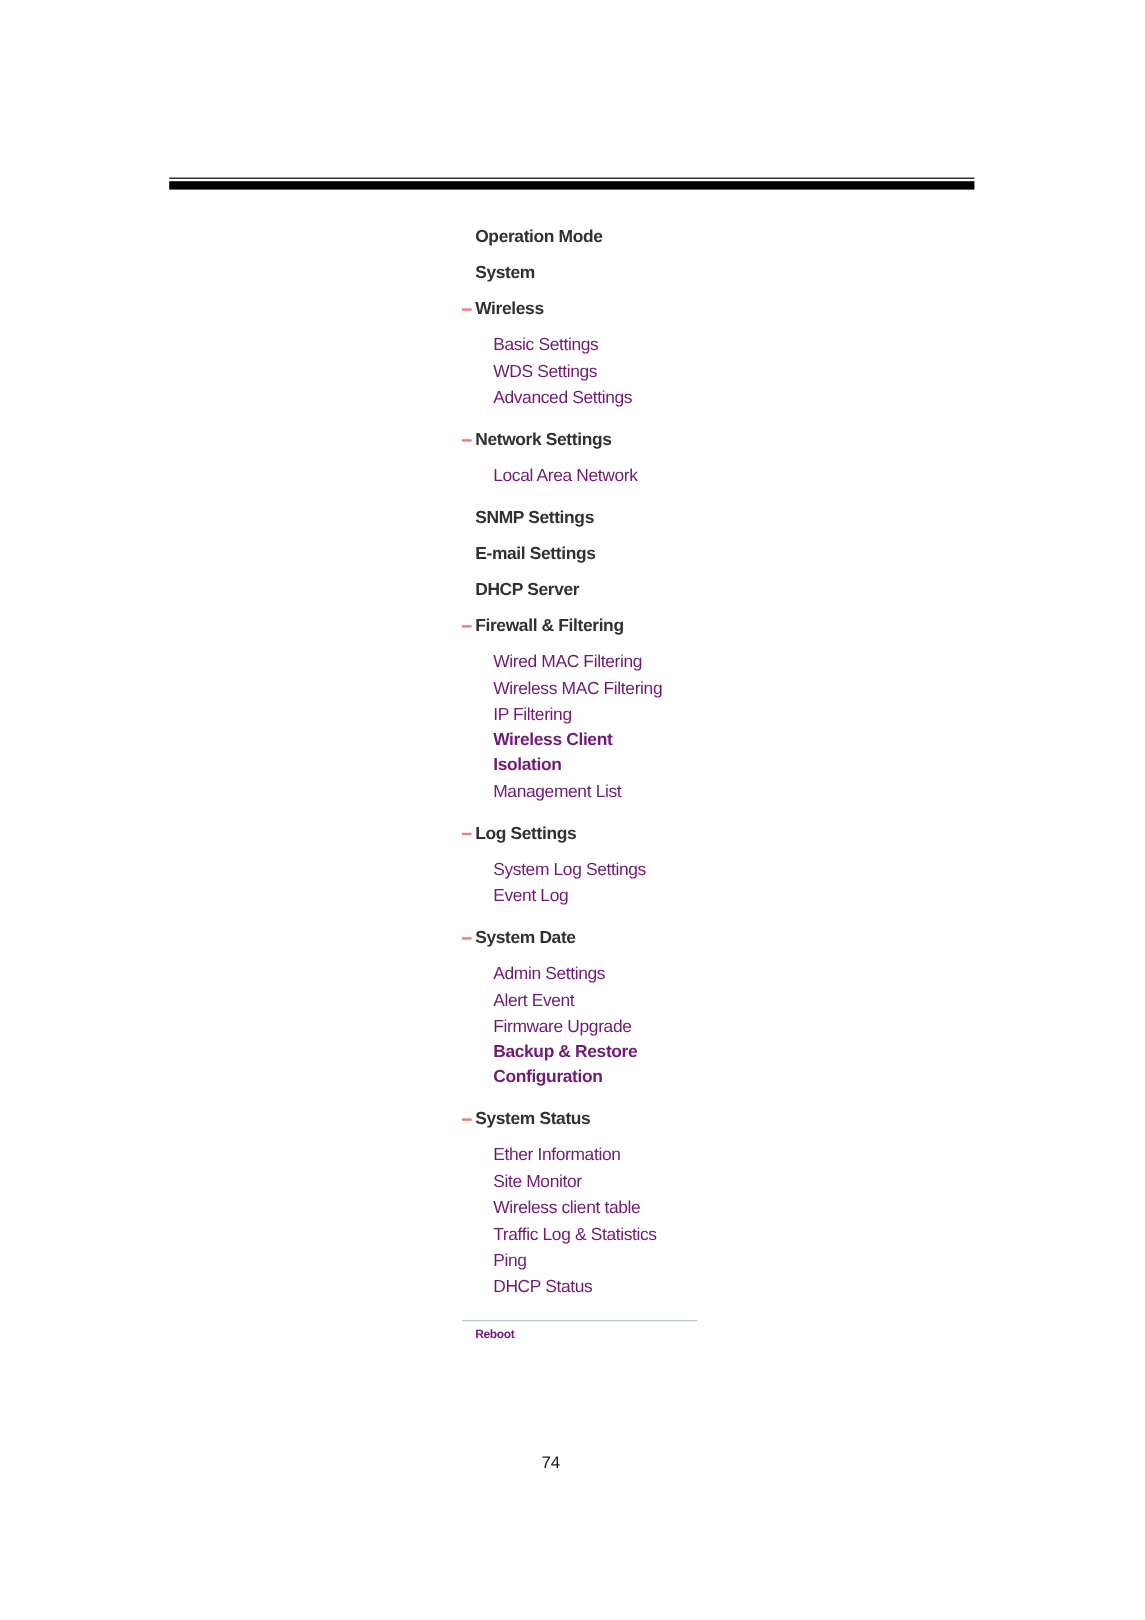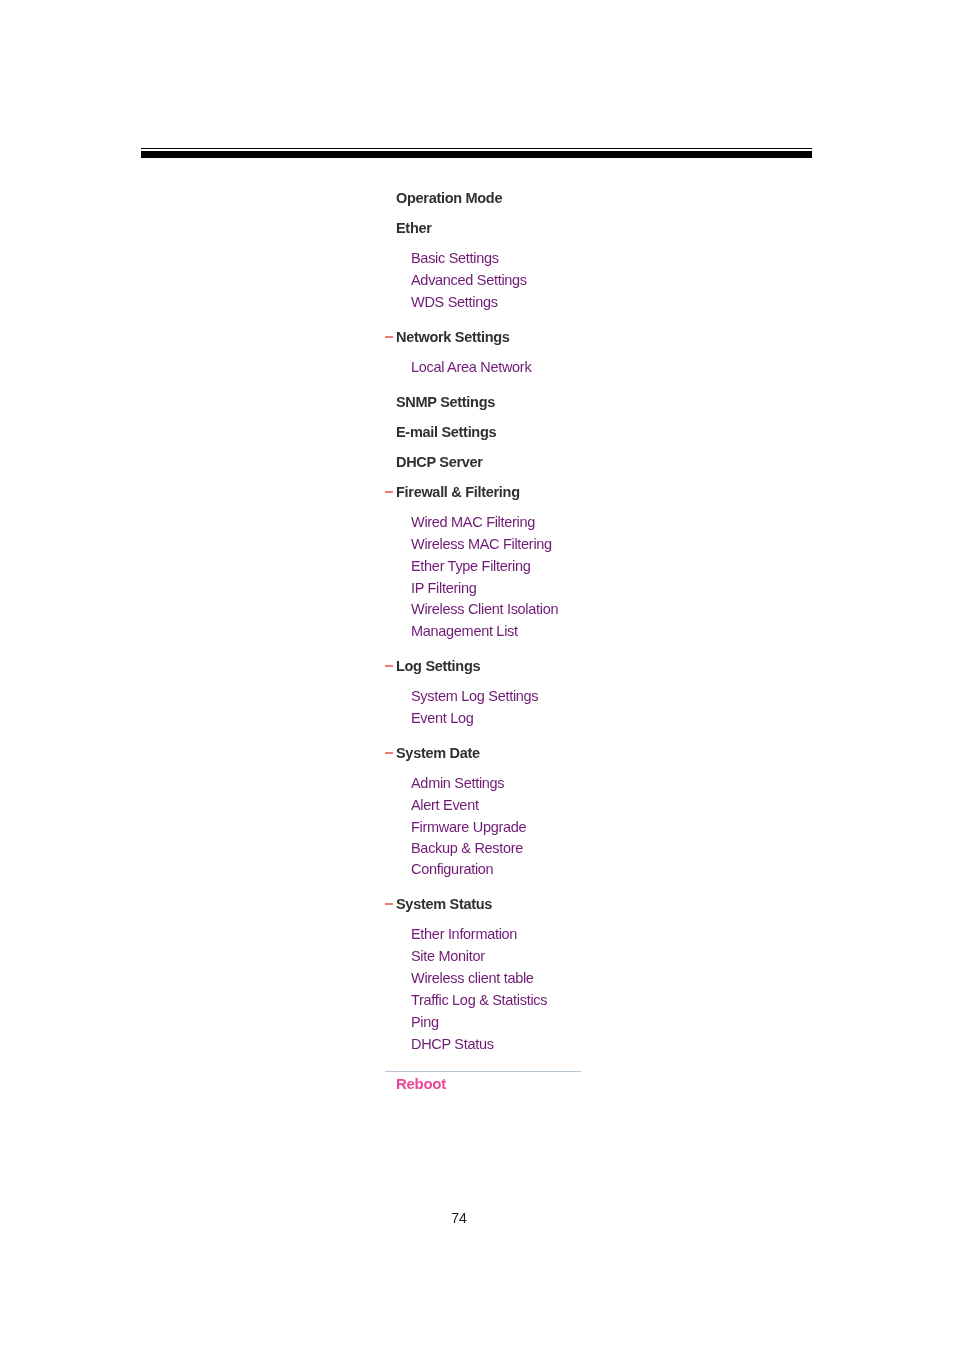--- a/index.html
+++ b/index.html
@@ -154,7 +154,7 @@
         <div class="top-item"><span>Operation Mode</span></div>
       </div>
       <div class="menu-group">
-        <div class="top-item"><span>Ether</span></div>
+        <div class="top-item"><span>System</span></div>
       </div>
       <div class="menu-group">
         <ul class="sub-list">

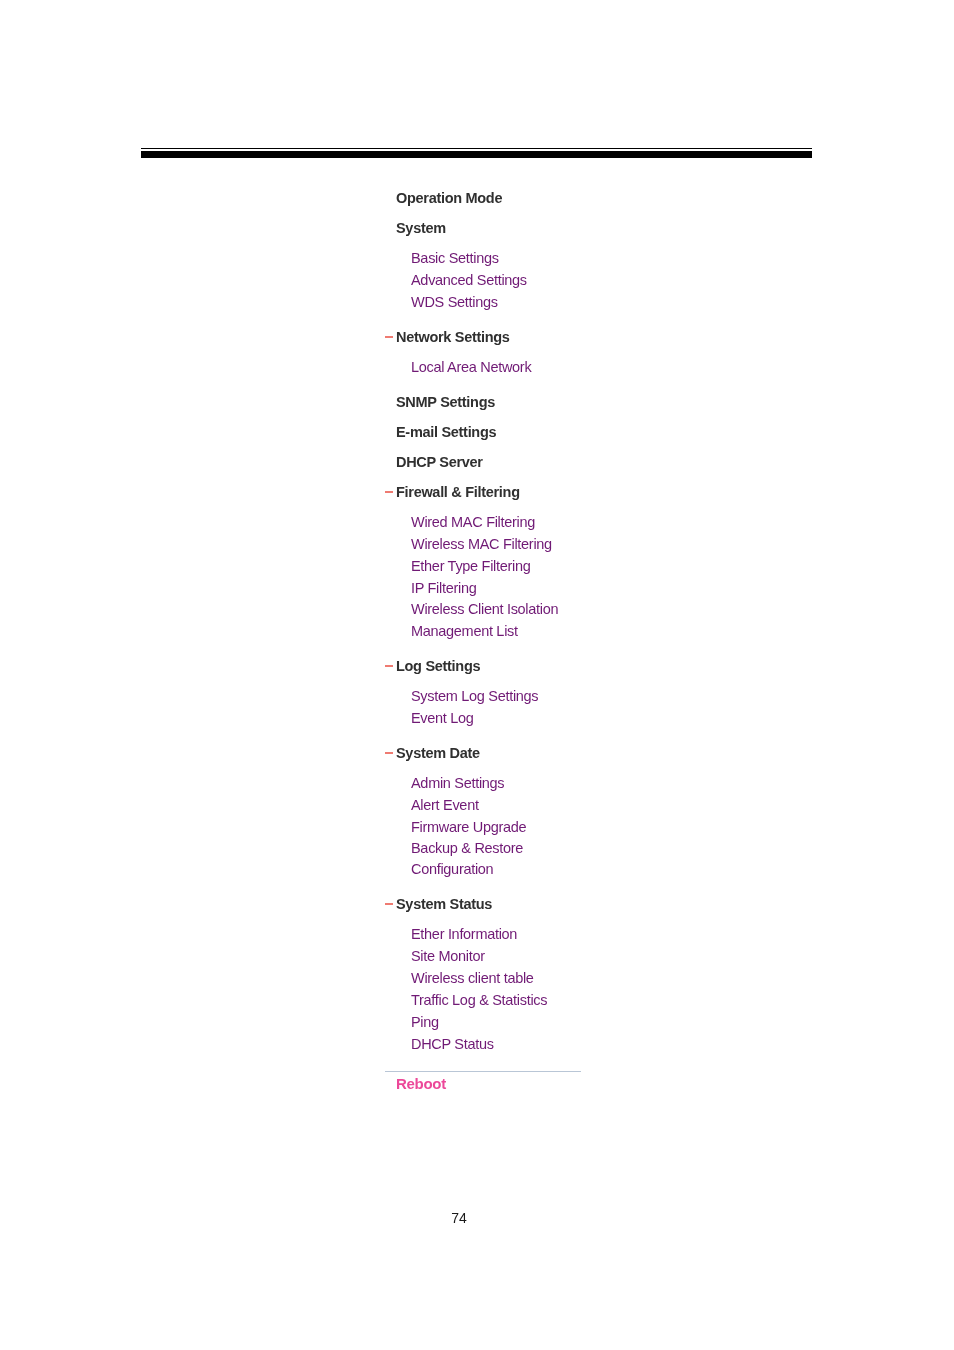--- a/index.html
+++ b/index.html
@@ -157,6 +157,7 @@
         <div class="top-item"><span>System</span></div>
       </div>
       <div class="menu-group">
+        <div class="top-item has-toggle"><span class="toggle-minus" style="background: rgb(239, 123, 114);"></span><span>Wireless</span></div>
         <ul class="sub-list">
           <li class="sub-item">Basic Settings</li>
           <li class="sub-item">Advanced Settings</li>

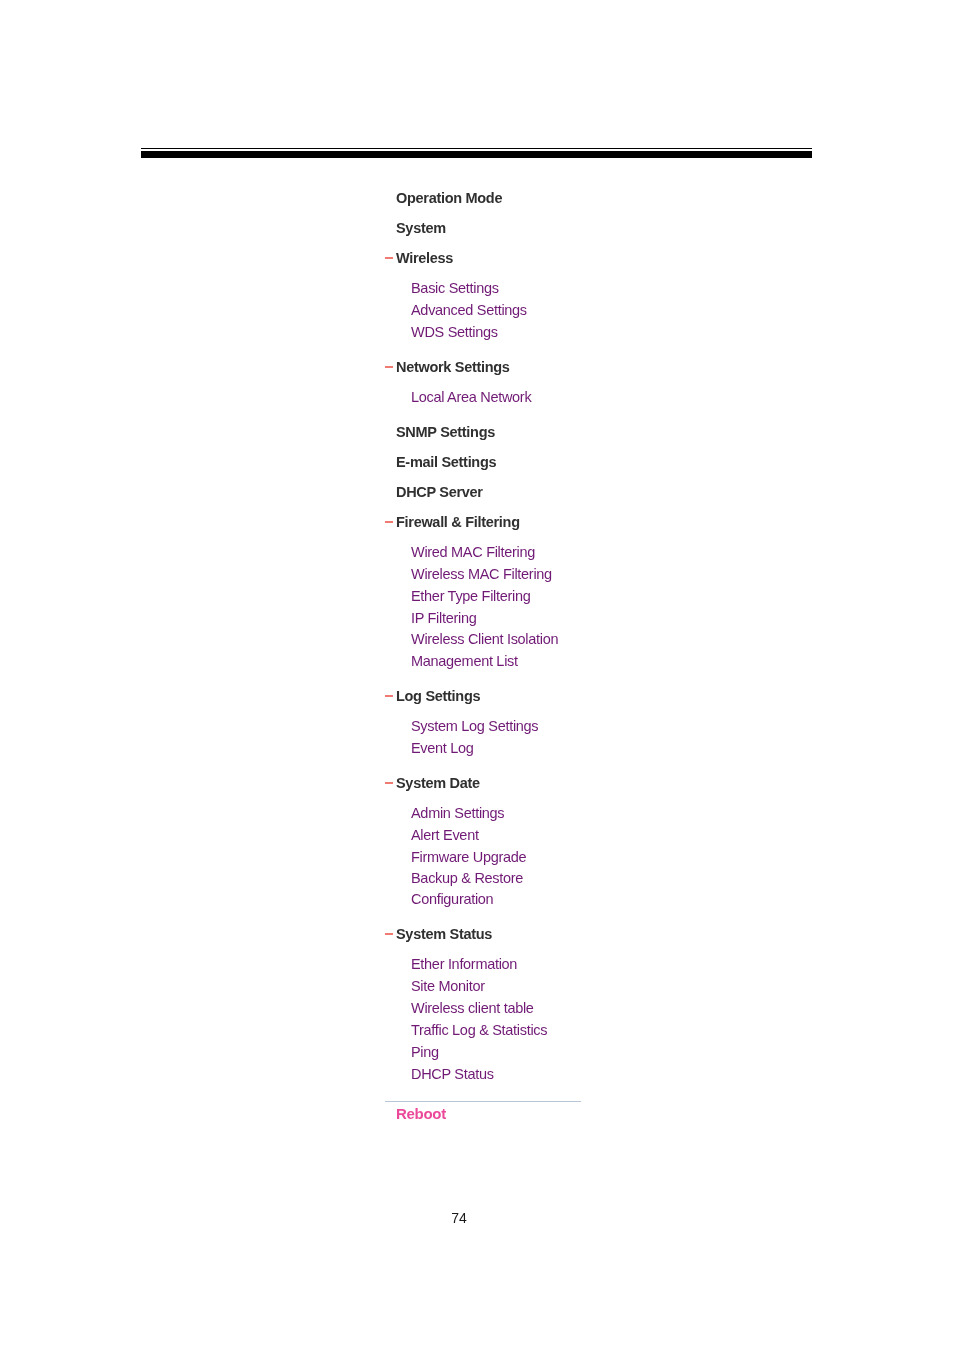--- a/index.html
+++ b/index.html
@@ -160,8 +160,8 @@
         <div class="top-item has-toggle"><span class="toggle-minus" style="background: rgb(239, 123, 114);"></span><span>Wireless</span></div>
         <ul class="sub-list">
           <li class="sub-item">Basic Settings</li>
+          <li class="sub-item">WDS Settings</li>
           <li class="sub-item">Advanced Settings</li>
-          <li class="sub-item">WDS Settings</li>
         </ul>
       </div>
       <div class="menu-group">

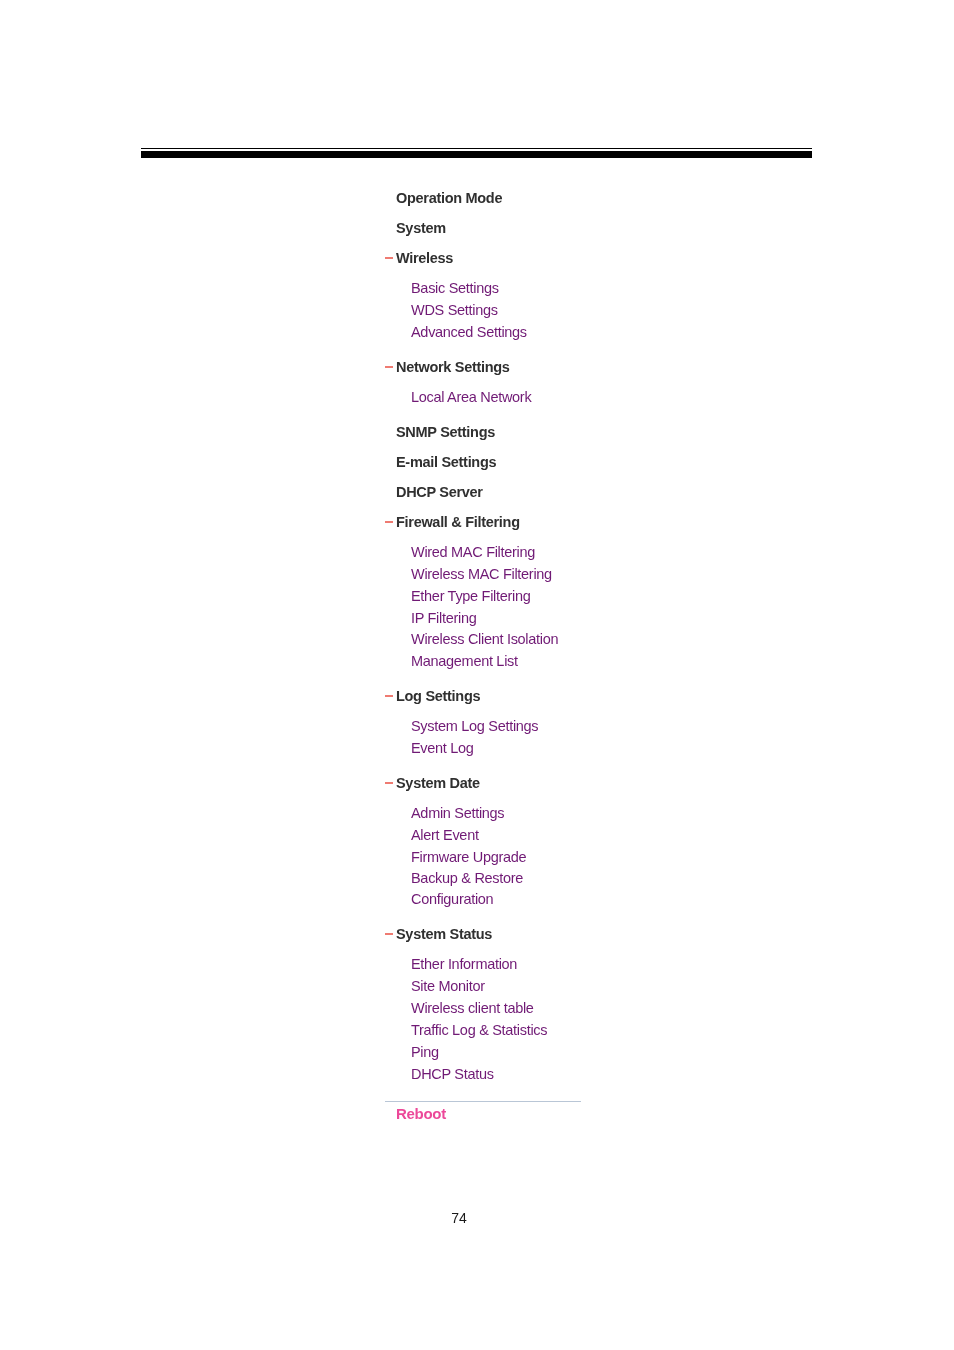--- a/index.html
+++ b/index.html
@@ -184,7 +184,6 @@
         <ul class="sub-list">
           <li class="sub-item">Wired MAC Filtering</li>
           <li class="sub-item">Wireless MAC Filtering</li>
-          <li class="sub-item">Ether Type Filtering</li>
           <li class="sub-item">IP Filtering</li>
           <li class="sub-item wrap">Wireless Client Isolation</li>
           <li class="sub-item">Management List</li>

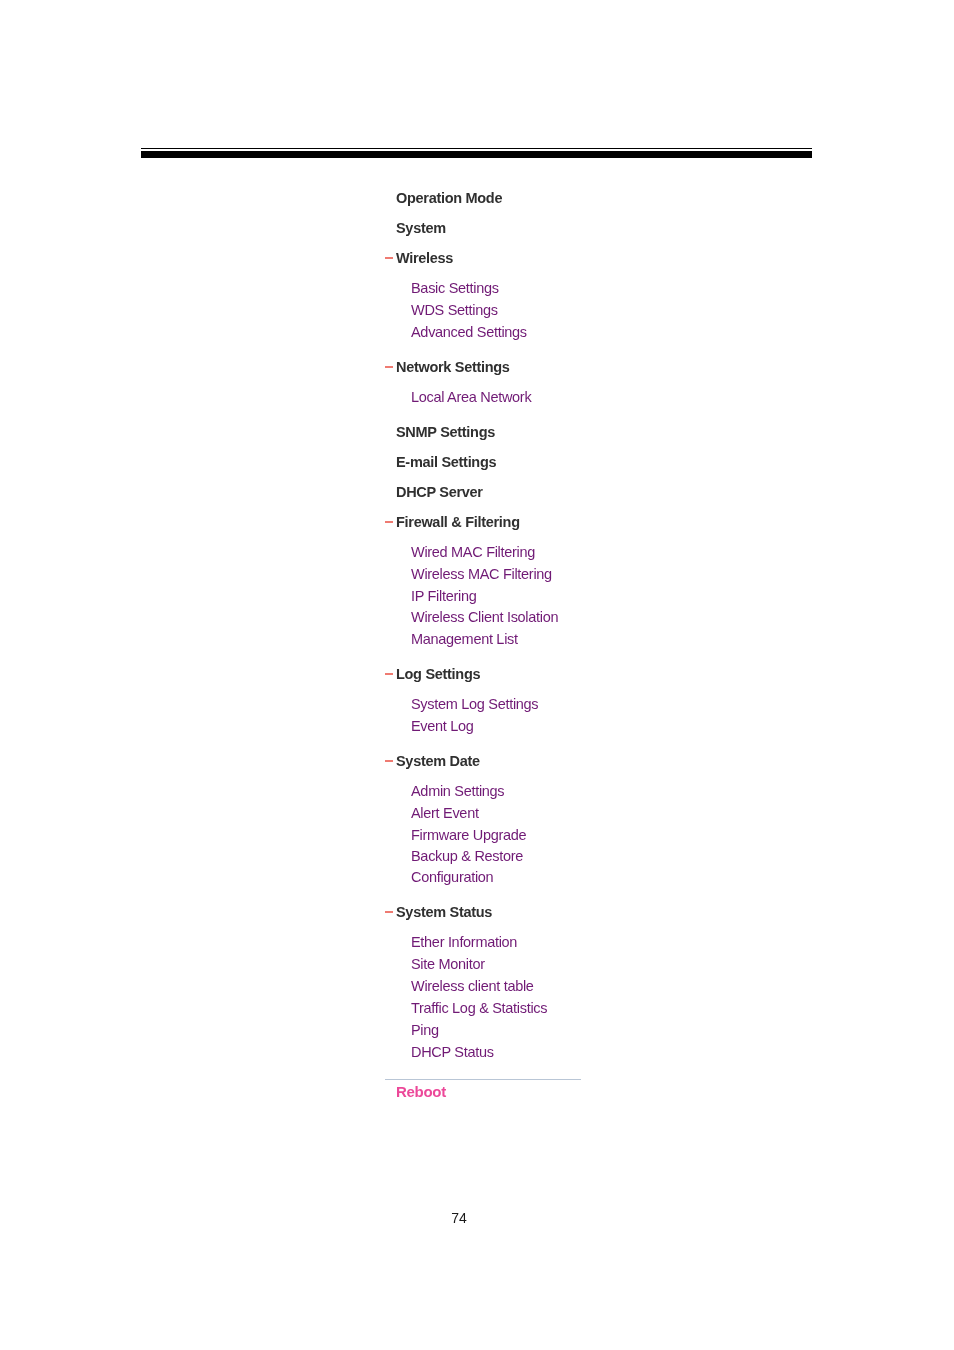--- a/index.html
+++ b/index.html
@@ -99,6 +99,7 @@
     white-space: normal;
     max-width: 150px;
     line-height: 21px;
+    font-weight: bold;
   }
 
   

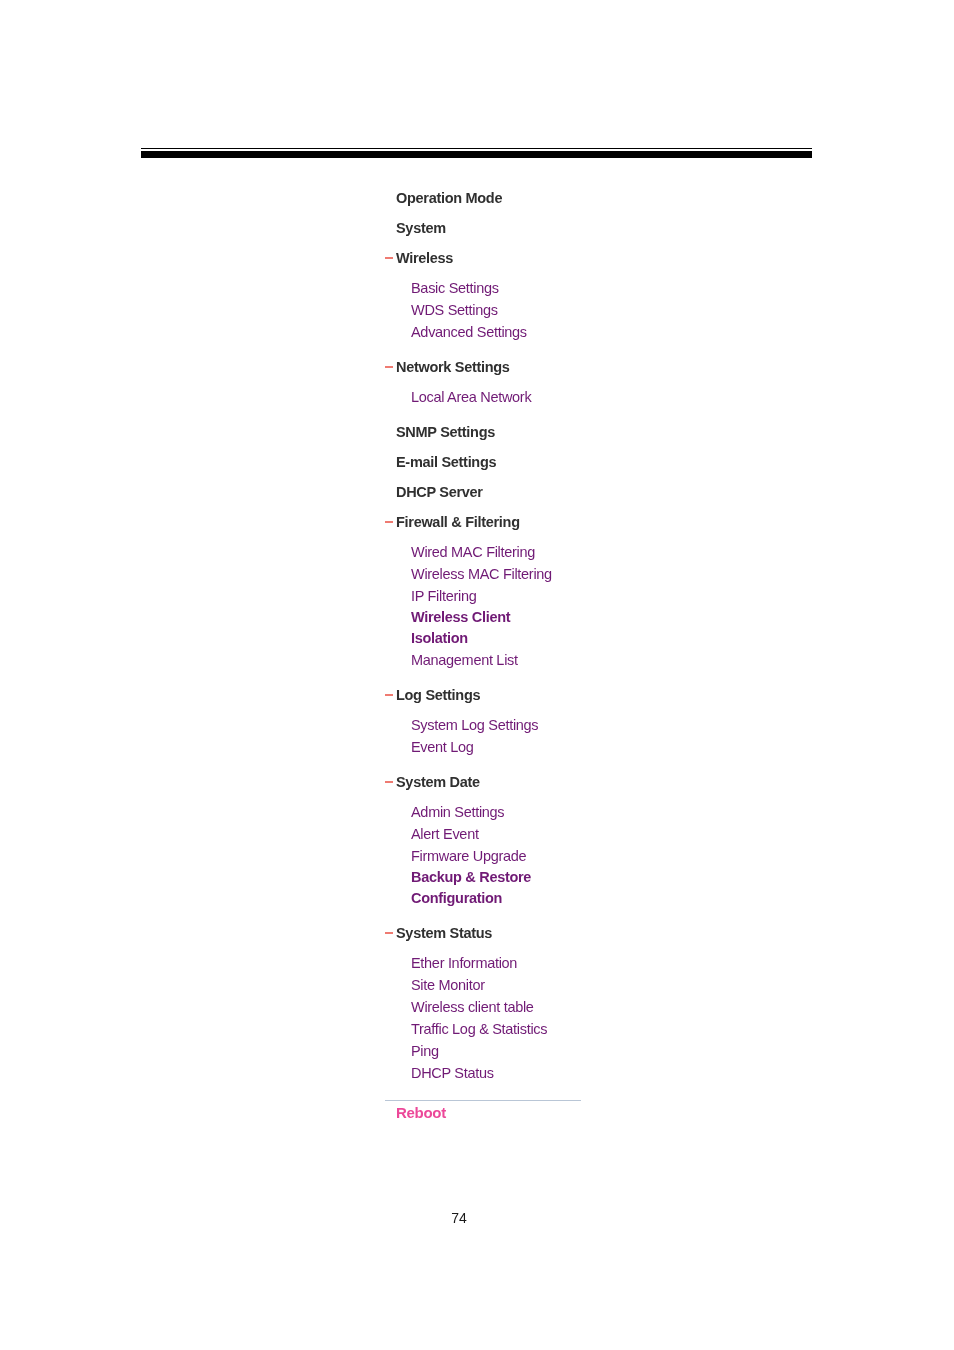--- a/index.html
+++ b/index.html
@@ -120,9 +120,9 @@
     display: block;
     font-family: "Liberation Sans", sans-serif;
     font-weight: bold;
-    font-size: 15px;
+    font-size: 10px;
     letter-spacing: -0.3px;
-    color: #ec4899;
+    color: #701a75;
     line-height: 16px;
     padding-top: 5px;
     white-space: nowrap;

